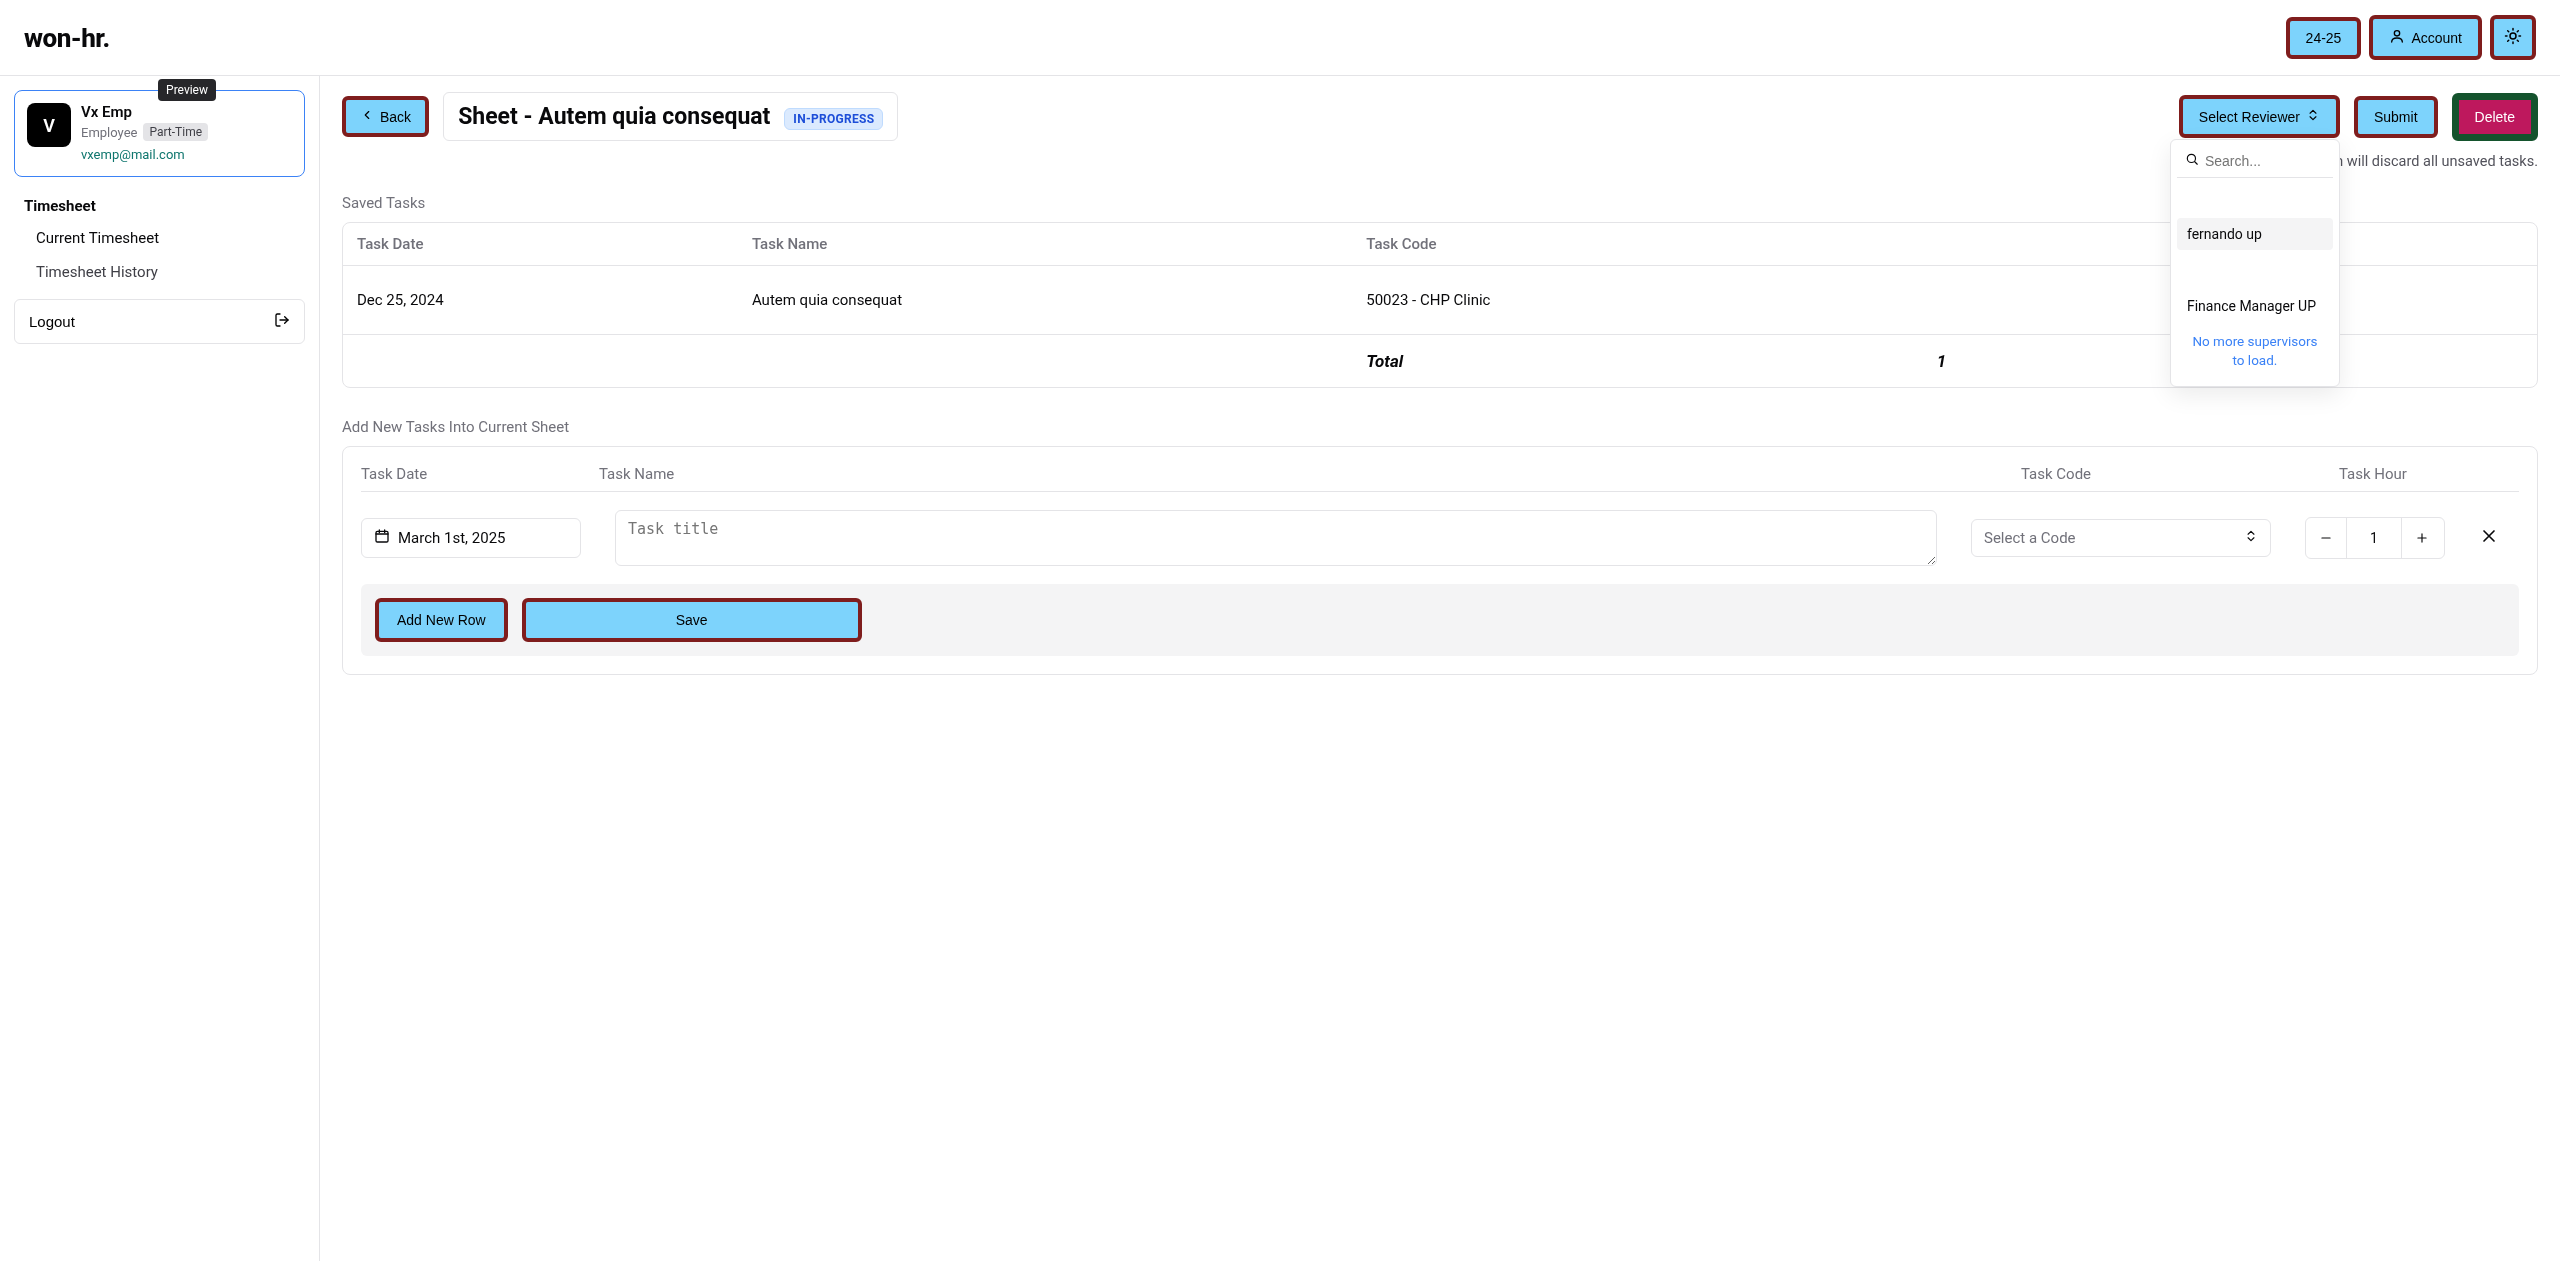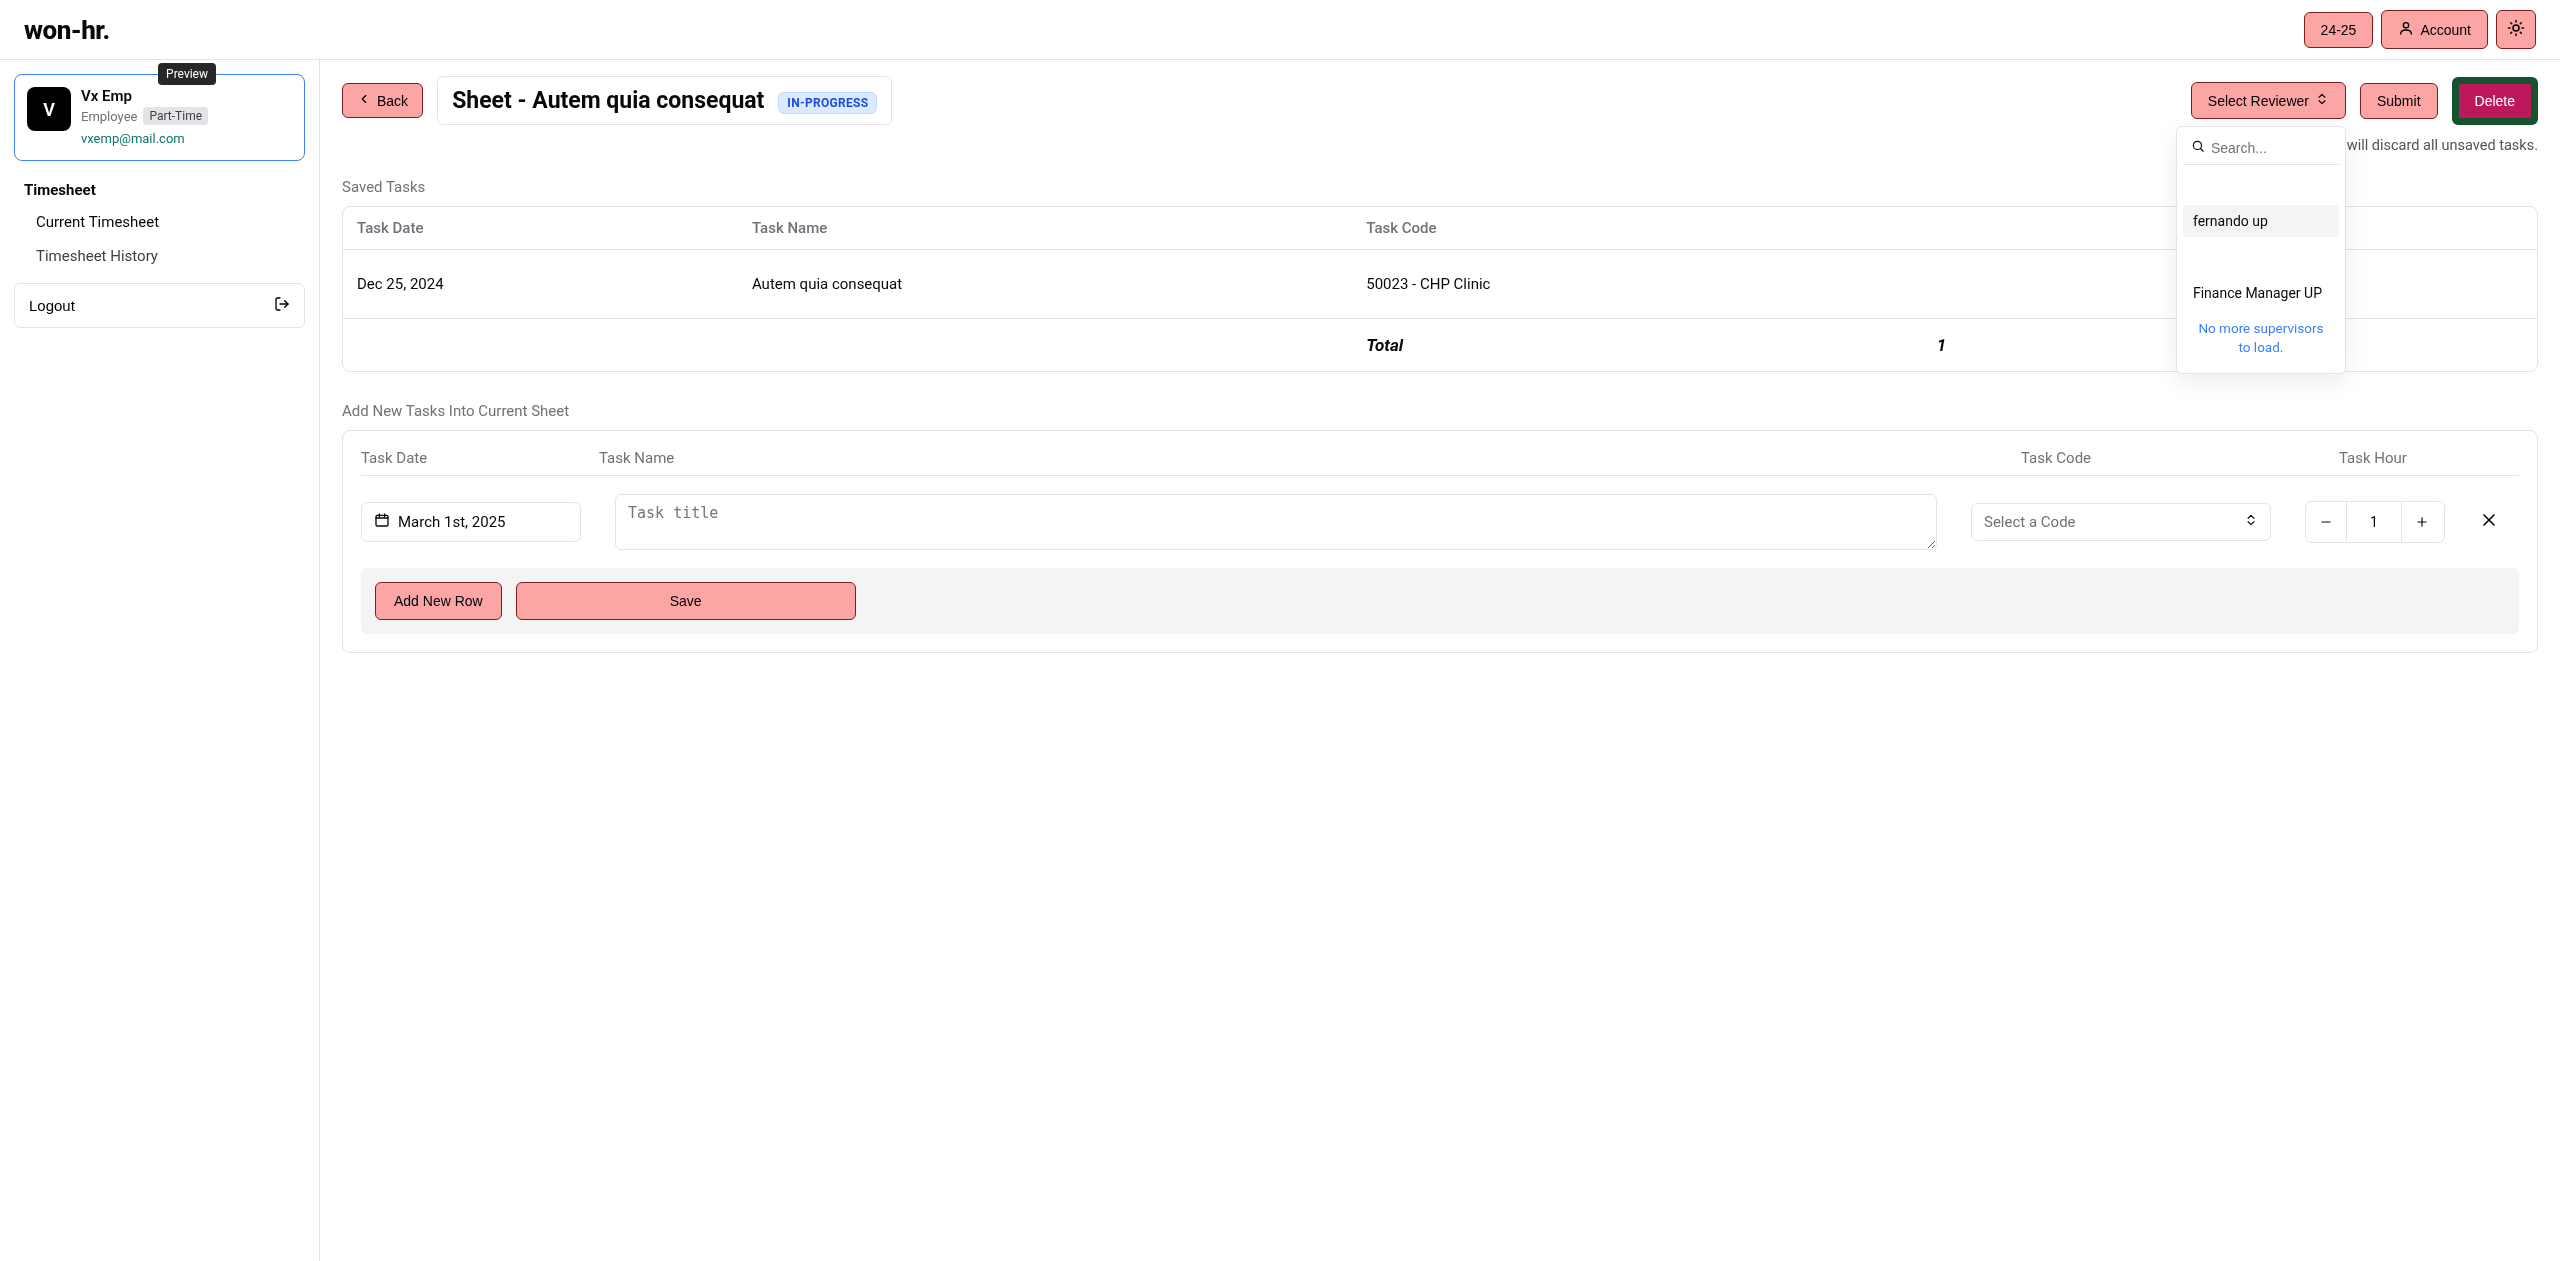--- a/index.html
+++ b/index.html
@@ -6,7 +6,7 @@
 body { font-family: -apple-system, BlinkMacSystemFont, "Segoe UI", Roboto, sans-serif; background: #fff; color: #09090b; font-size: 14px; }
 
 
-.topbar { height: 60px; border-bottom: 1px solid #e4e4e7; display: flex; align-items: center; justify-content: space-between; padding: 0 24px; }
+.topbar { height: 76px; border-bottom: 1px solid #e4e4e7; display: flex; align-items: center; justify-content: space-between; padding: 0 24px; }
 .logo { font-size: 26px; font-weight: 800; letter-spacing: -0.5px; }
 .topbar-right { display: flex; gap: 8px; align-items: center; }
 .btn { display: inline-flex; align-items: center; gap: 6px; border: 1px solid #7f1d1d; border-radius: 6px; padding: 8px 14px; font-size: 14px; background: #fca5a5; cursor: pointer; font-weight: 500; }

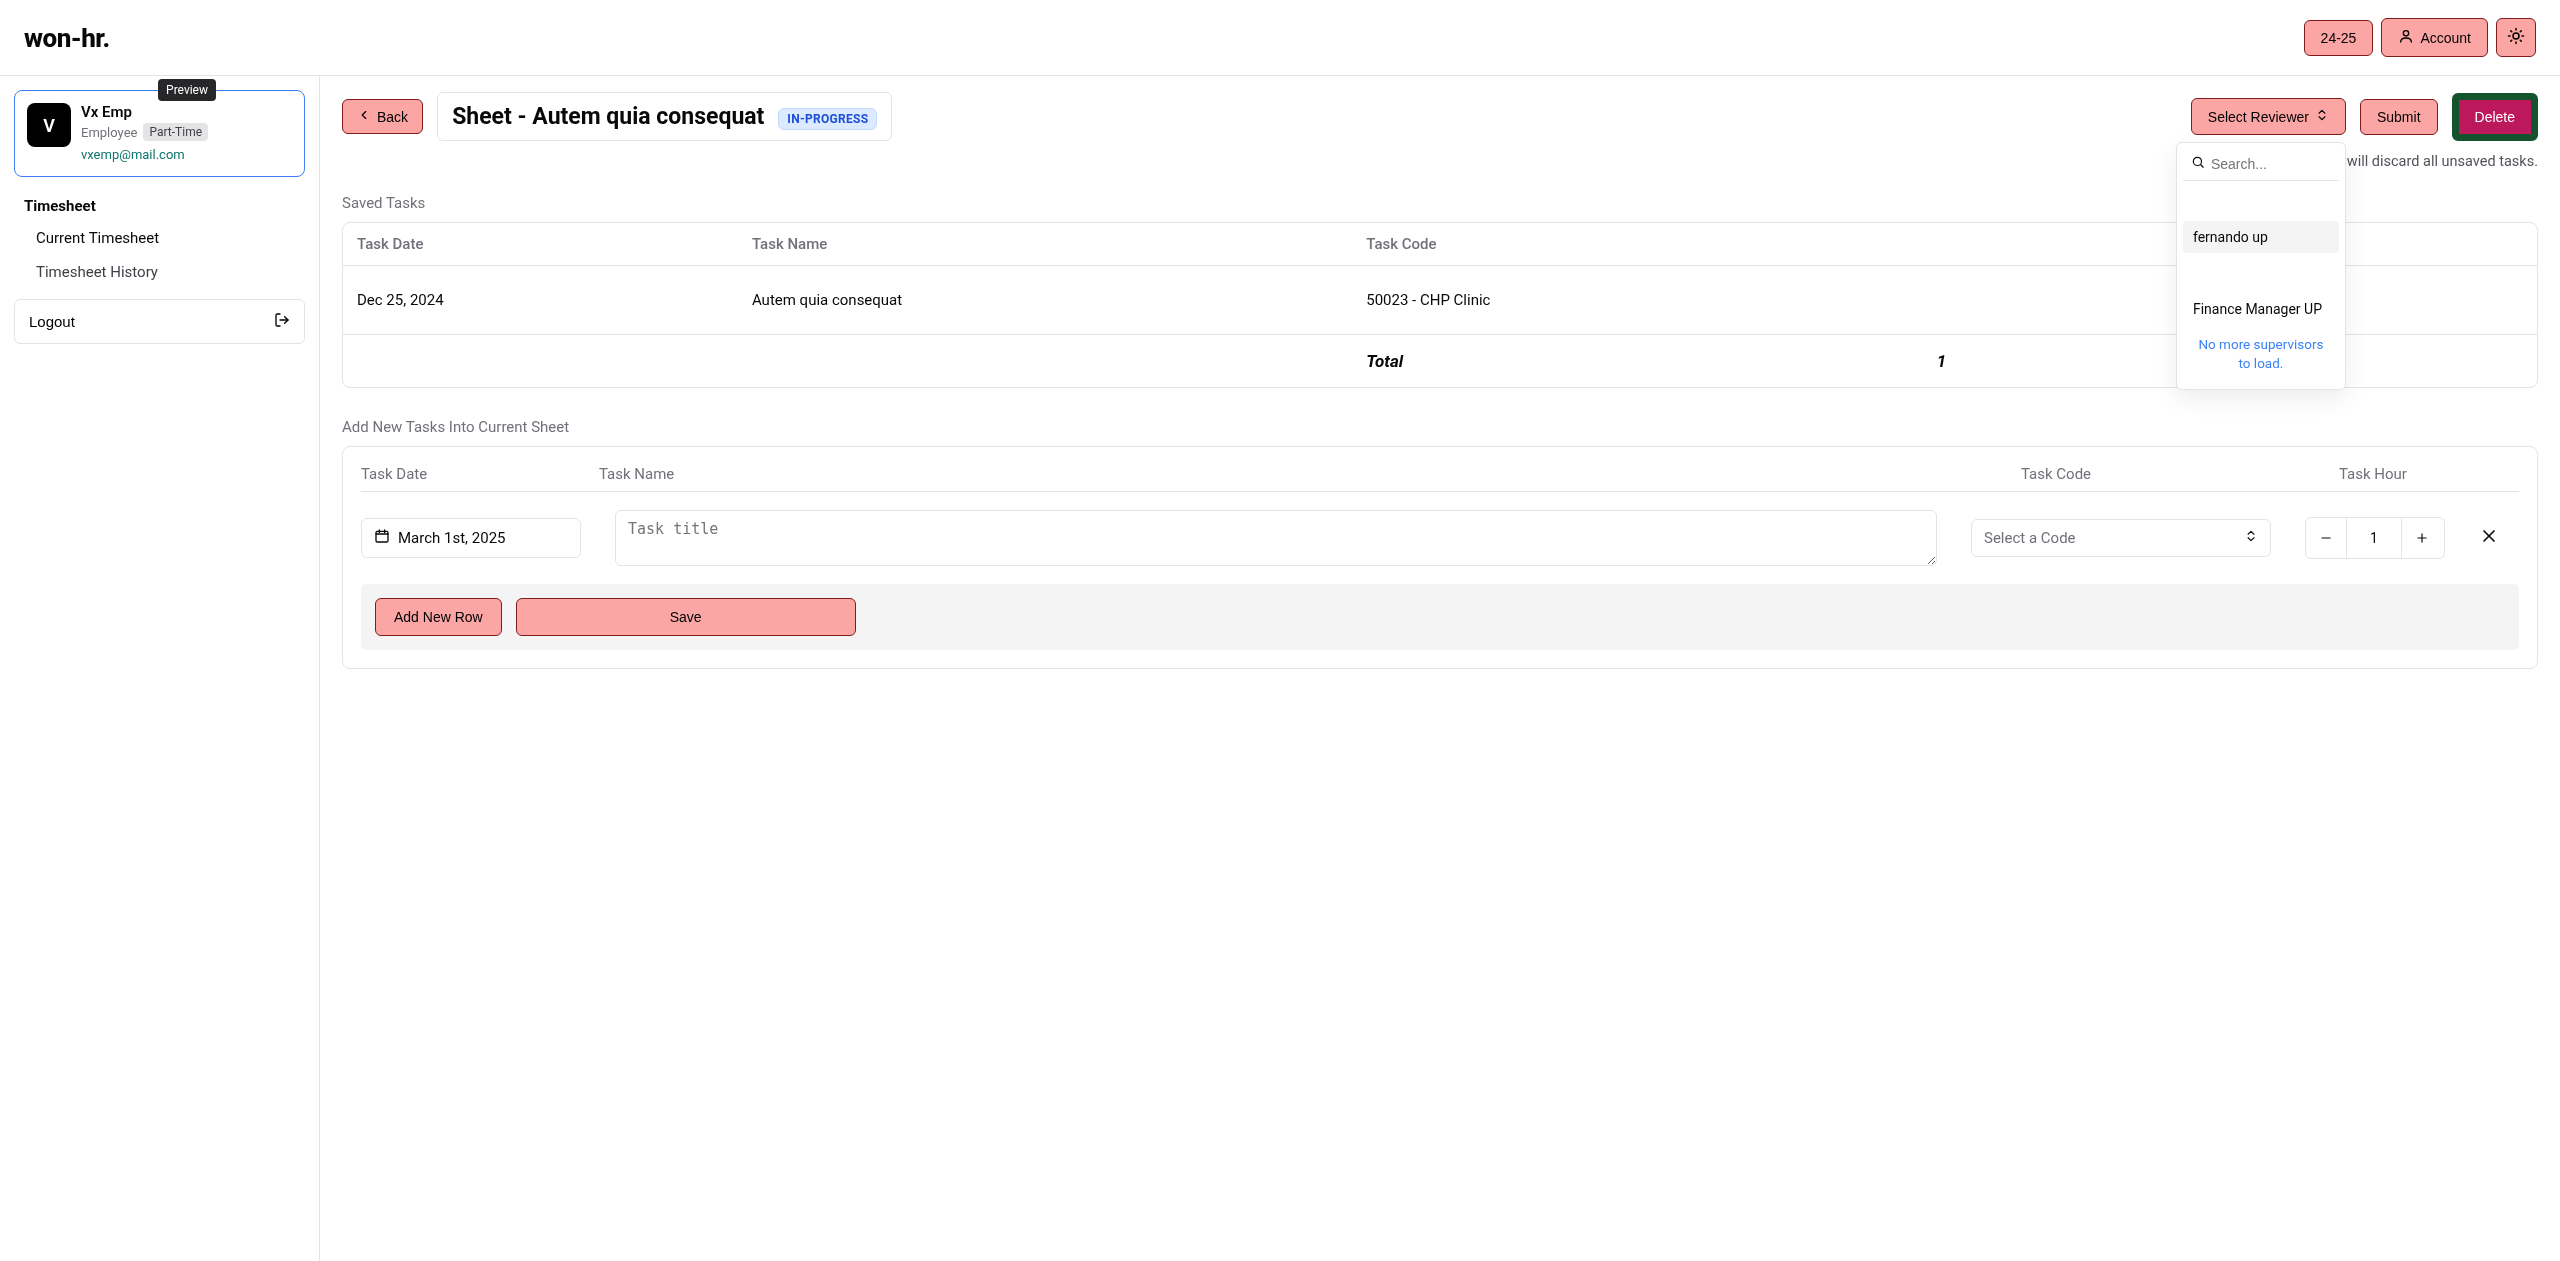--- a/index.html
+++ b/index.html
@@ -9,7 +9,7 @@
 .topbar { height: 76px; border-bottom: 1px solid #e4e4e7; display: flex; align-items: center; justify-content: space-between; padding: 0 24px; }
 .logo { font-size: 26px; font-weight: 800; letter-spacing: -0.5px; }
 .topbar-right { display: flex; gap: 8px; align-items: center; }
-.btn { display: inline-flex; align-items: center; gap: 6px; border: 1px solid #7f1d1d; border-radius: 6px; padding: 8px 14px; font-size: 14px; background: #fca5a5; cursor: pointer; font-weight: 500; }
+.btn { display: inline-flex; align-items: center; gap: 6px; border: 4px solid #7f1d1d; border-radius: 6px; padding: 8px 14px; font-size: 14px; background: #7dd3fc; cursor: pointer; font-weight: 500; }
 .btn-icon { padding: 8px 10px; }
 .btn-danger { background: #be185d; color: #fff; border: 7px solid #14532d; }
 .btn-large { padding: 9px 16px; }

